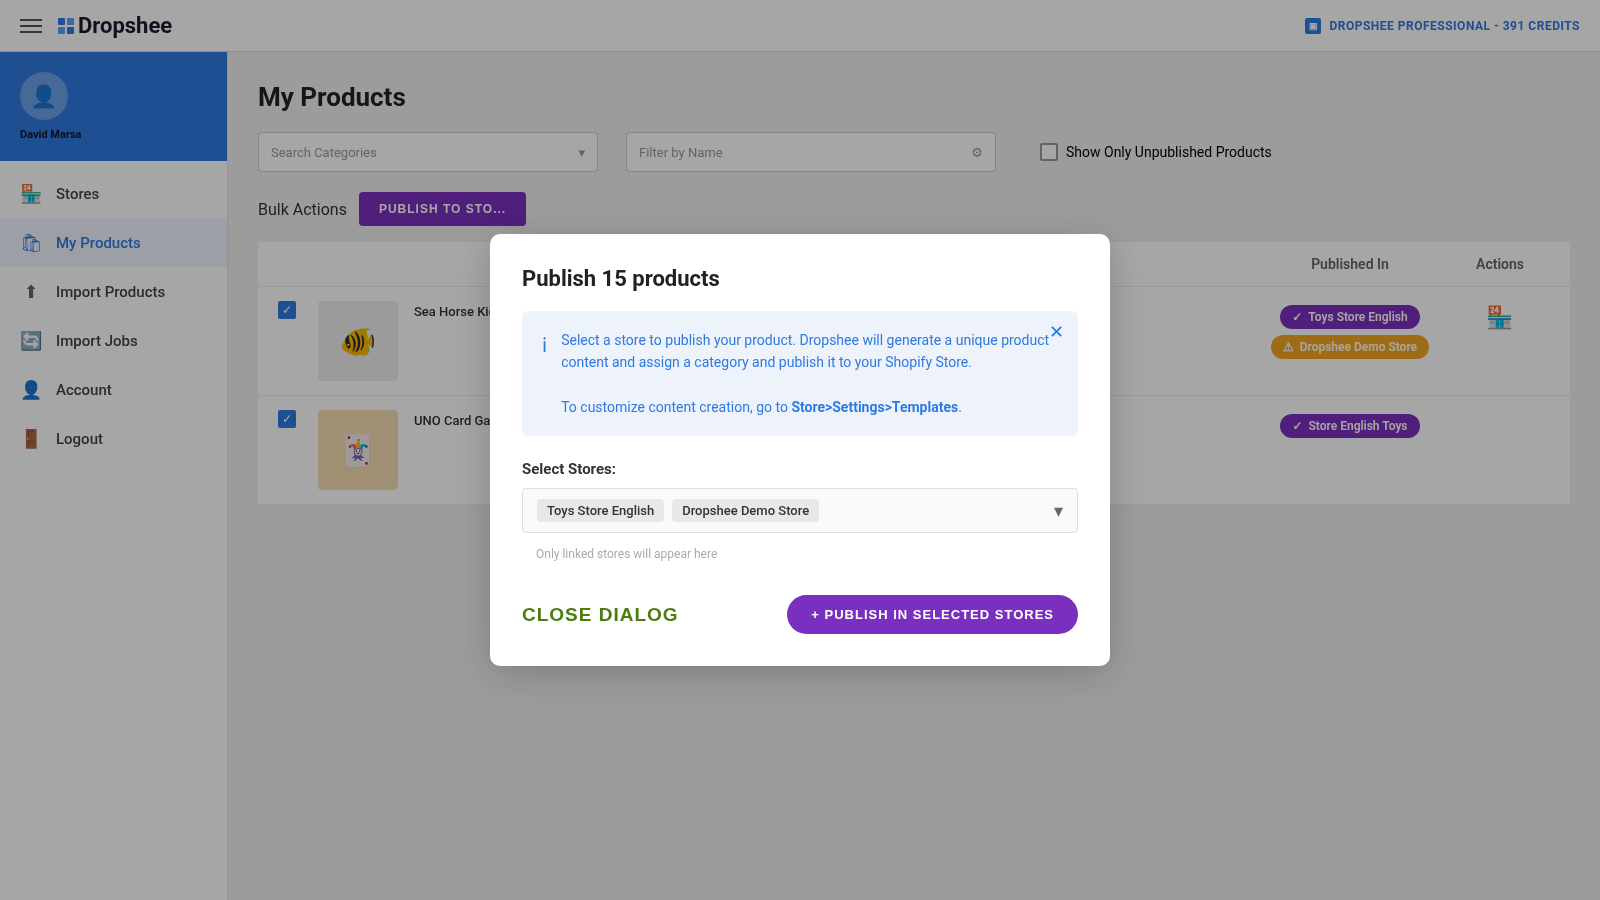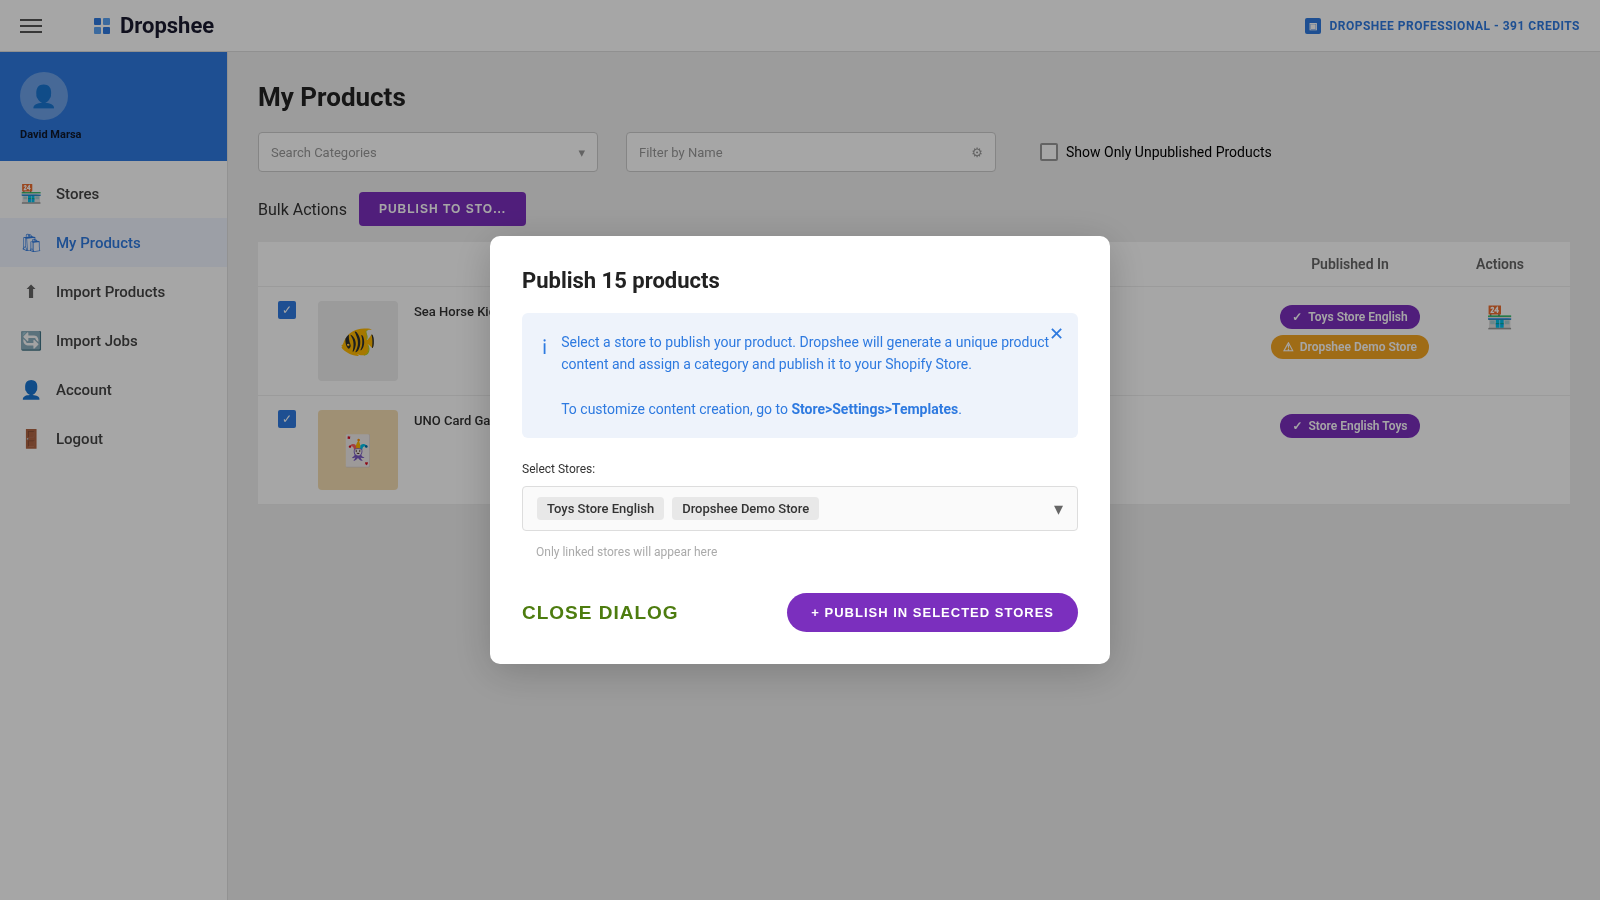--- a/index.html
+++ b/index.html
@@ -21,7 +21,7 @@
     .topbar-left { display: flex; align-items: center; gap: 16px; }
     .hamburger { display: flex; flex-direction: column; gap: 4px; cursor: pointer; }
     .hamburger span { width: 22px; height: 2px; background: #555; display: block; }
-    .logo { display: flex; align-items: center; gap: 6px; font-size: 22px; font-weight: 700; color: #1a1a2e; margin-left: 36px; }
+    .logo { display: flex; align-items: center; font-size: 22px; font-weight: 700; color: #1a1a2e; }
     .logo-icon { display: flex; gap: 2px; flex-wrap: wrap; width: 20px; }
     .logo-dot { width: 7px; height: 7px; background: #2e7ae0; border-radius: 1px; }
     .logo-dot:nth-child(1) { background: #2e7ae0; }

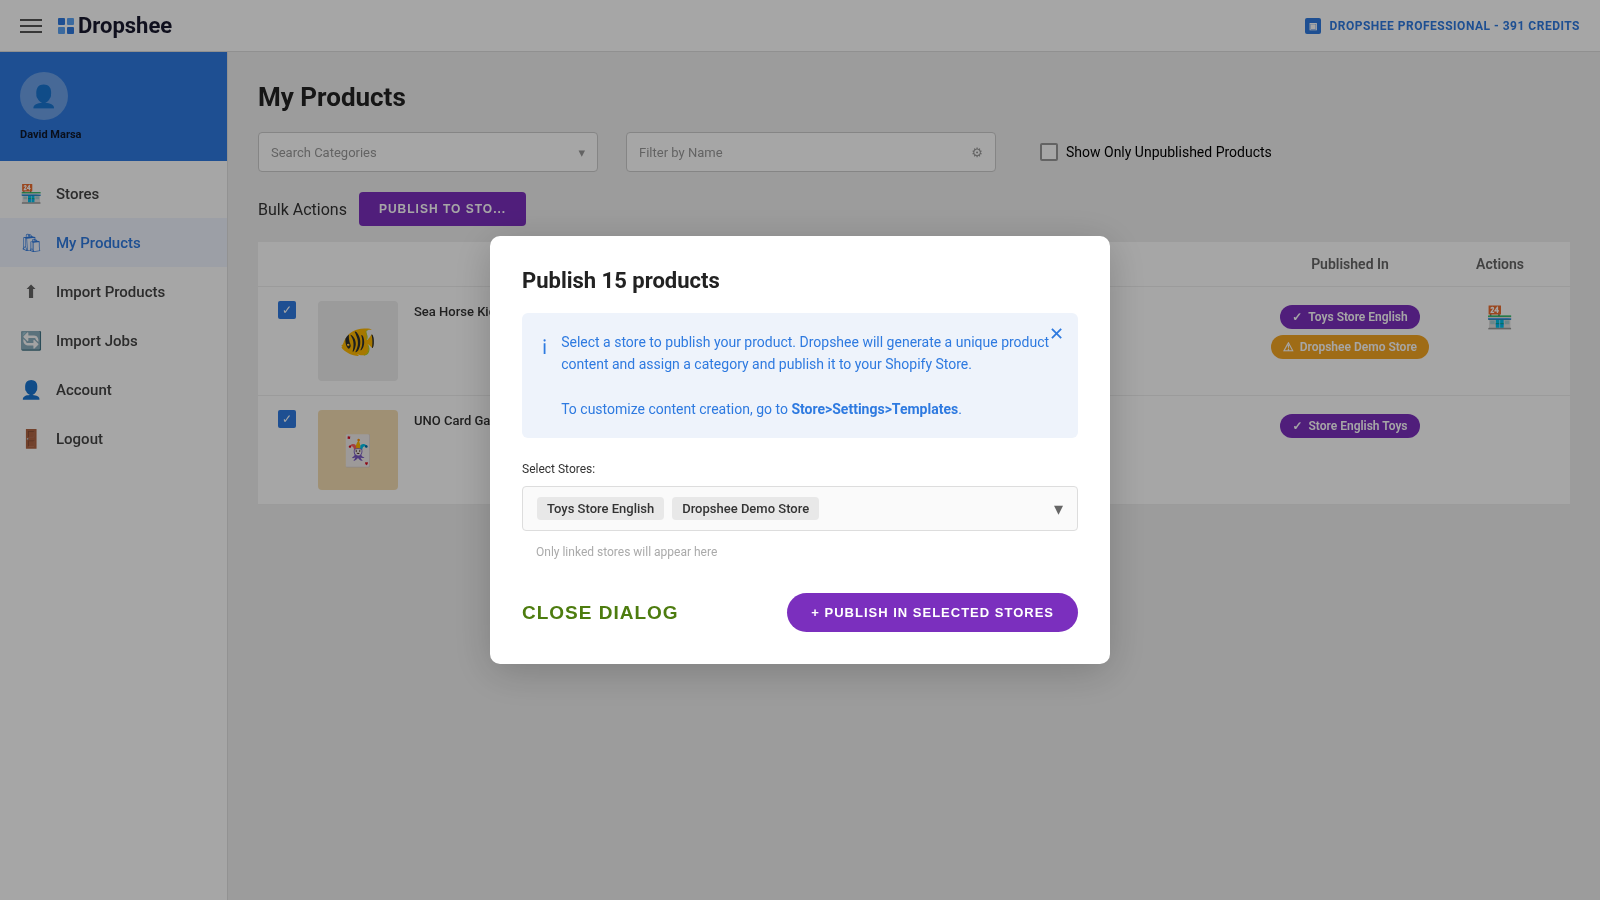--- a/index.html
+++ b/index.html
@@ -186,7 +186,7 @@
       position: absolute; top: 12px; right: 14px;
       font-size: 18px; color: #2e7ae0; cursor: pointer; line-height: 1;
     }
-    .select-label { font-size: 12px; font-weight: 400; color: #333; margin-bottom: 10px; }
+    .select-label { font-size: 15px; font-weight: 700; color: #333; margin-bottom: 10px; }
     .store-select-box {
       border: 1px solid #ddd; border-radius: 4px; background: #fafafa;
       padding: 10px 14px;

